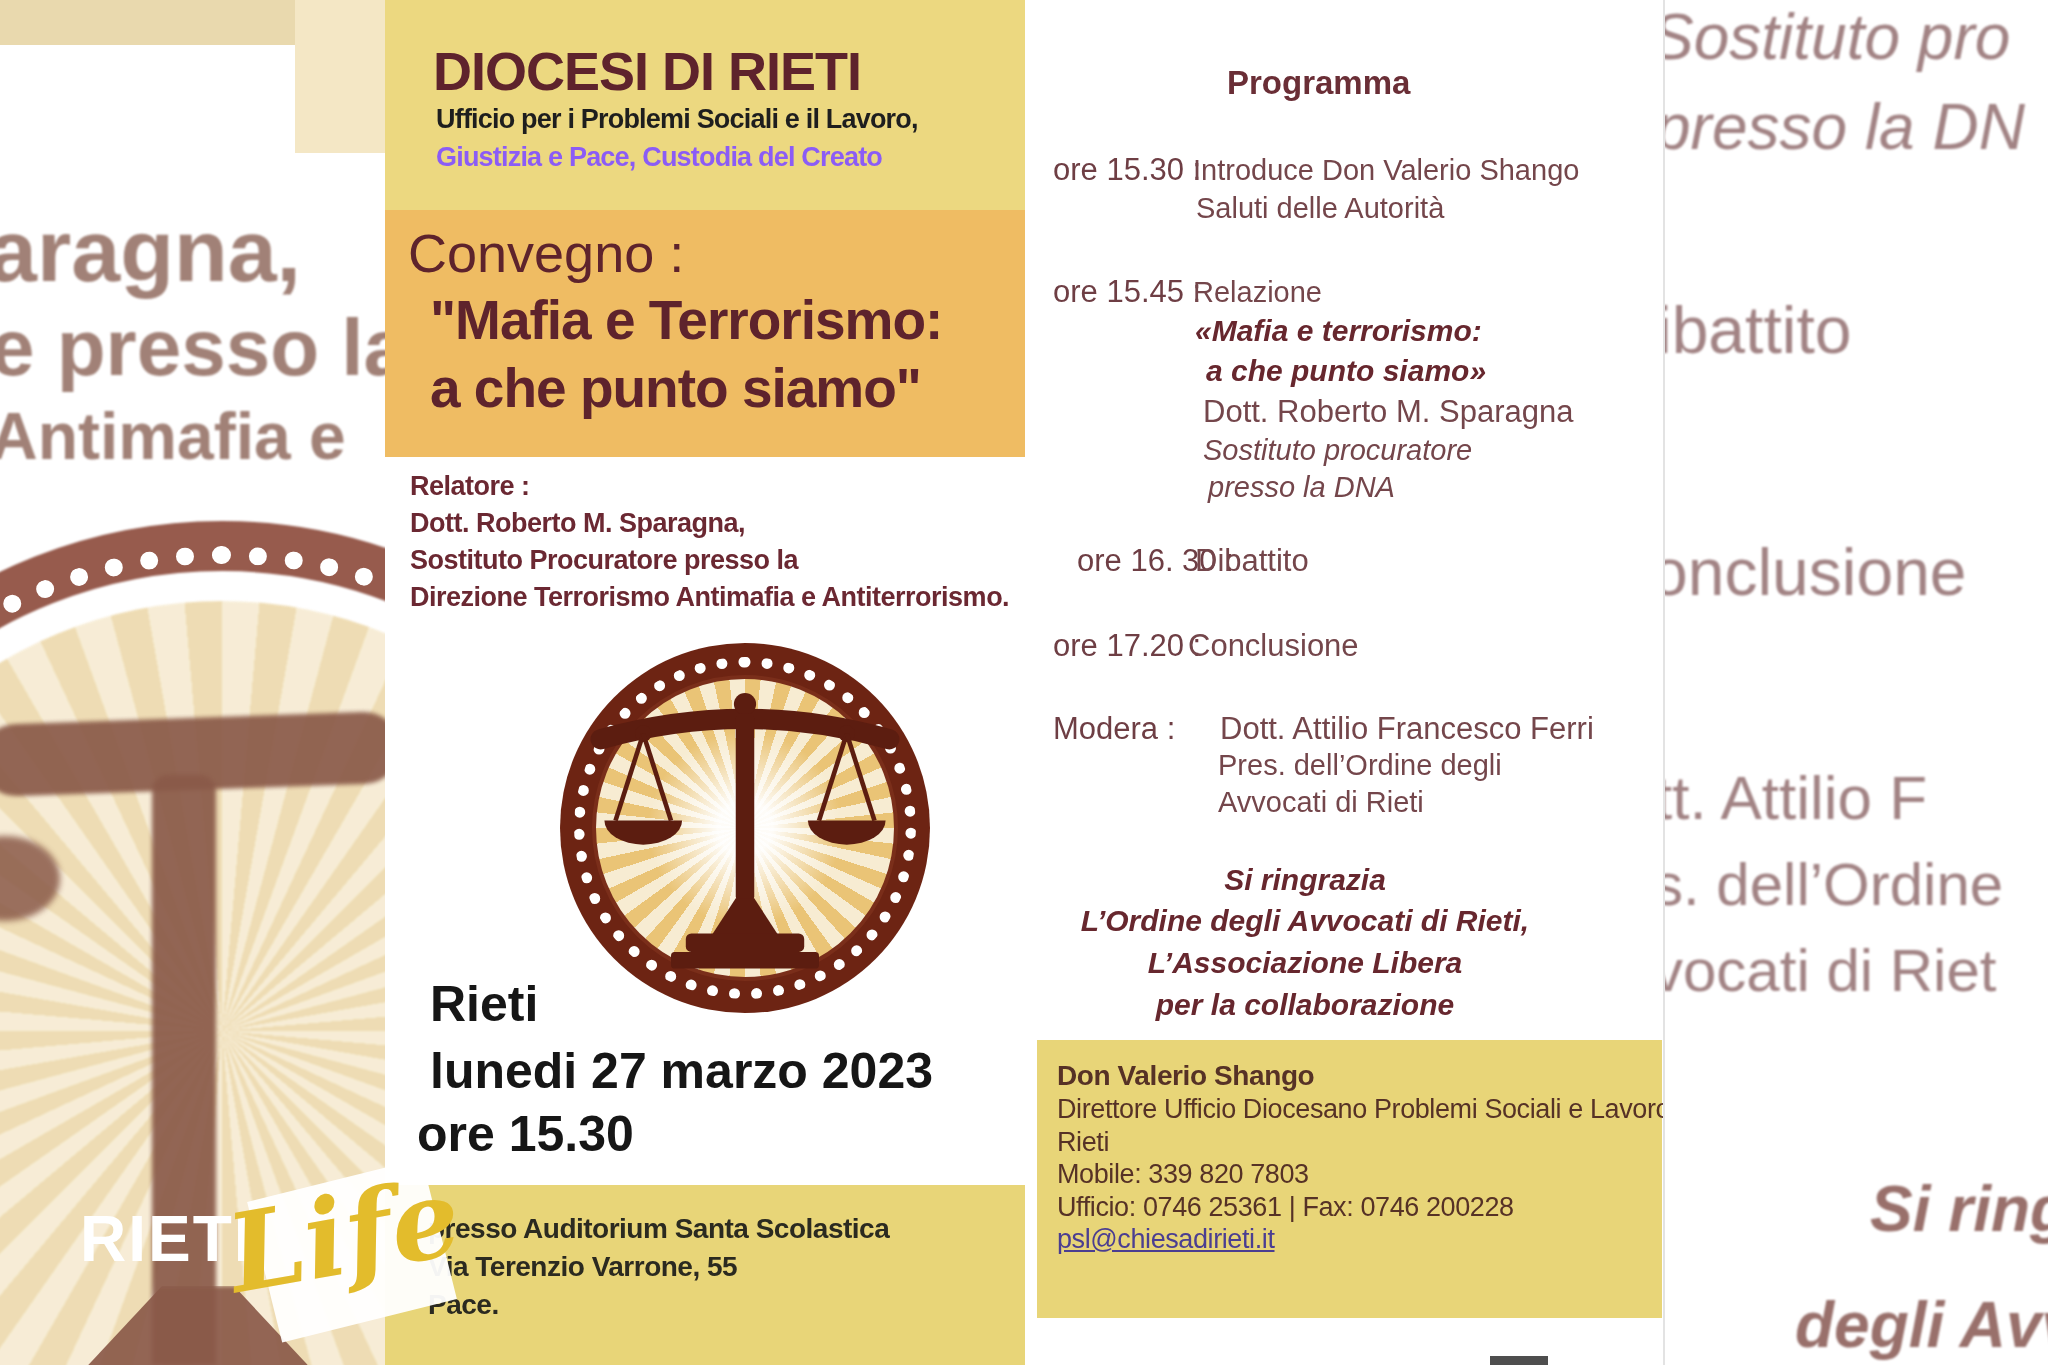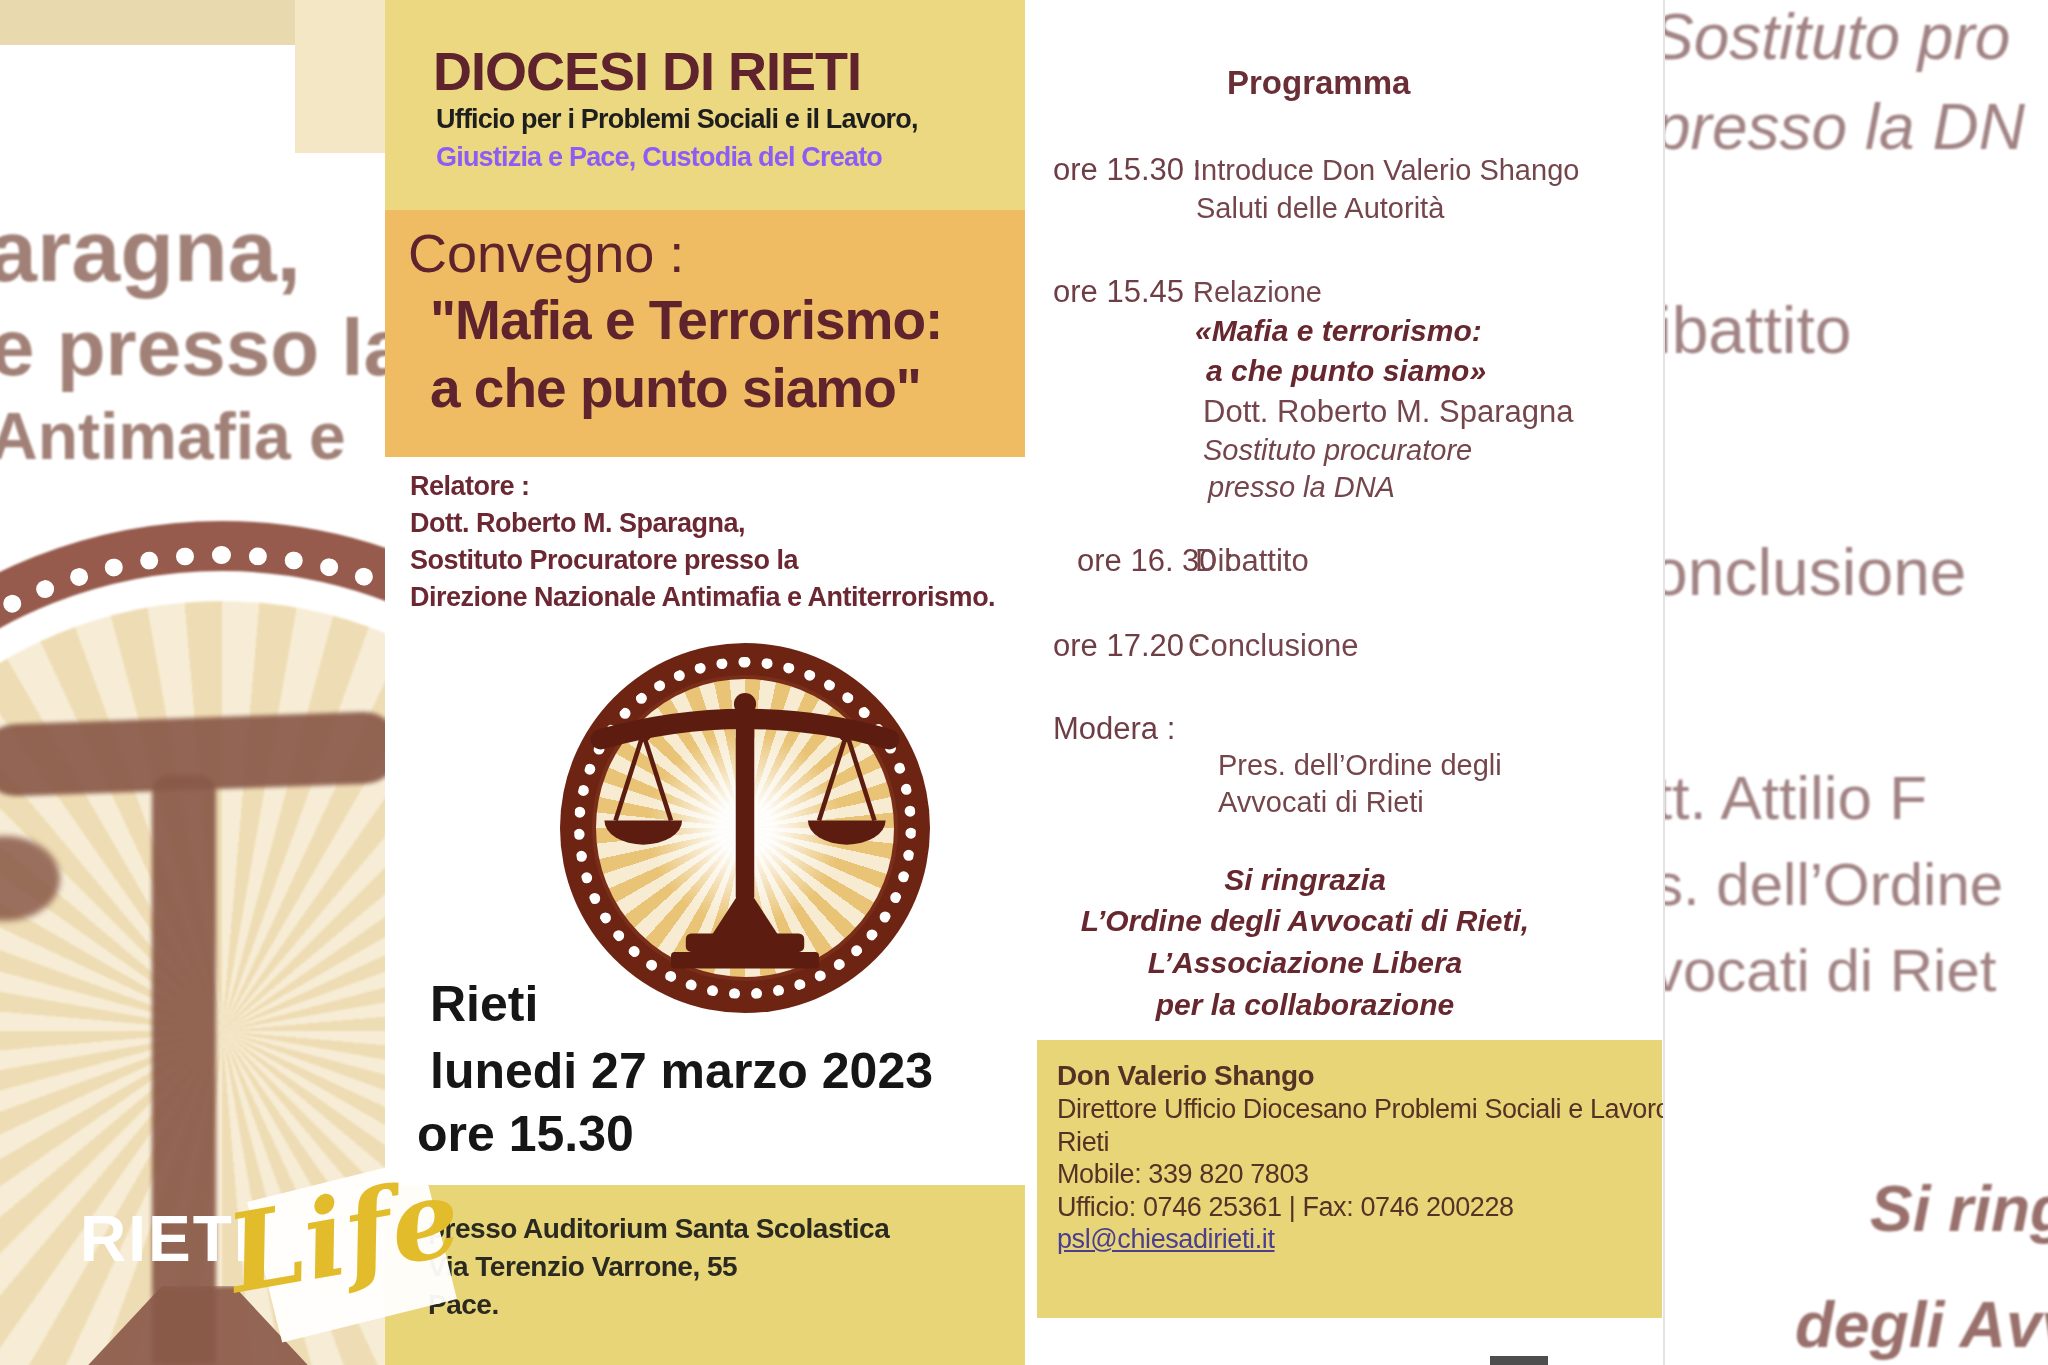--- a/index.html
+++ b/index.html
@@ -140,7 +140,7 @@
   <div class="abs rel rel1">Relatore :</div>
   <div class="abs rel rel2">Dott. Roberto M. Sparagna,</div>
   <div class="abs rel rel3">Sostituto Procuratore presso la</div>
-  <div class="abs rel rel4">Direzione Nazionale Antimafia e Antiterrorismo.</div>
+  <div class="abs rel rel4">Direzione Terrorismo Antimafia e Antiterrorismo.</div>
 
   <div class="abs logo">
     <div class="abs logo-outer"></div>

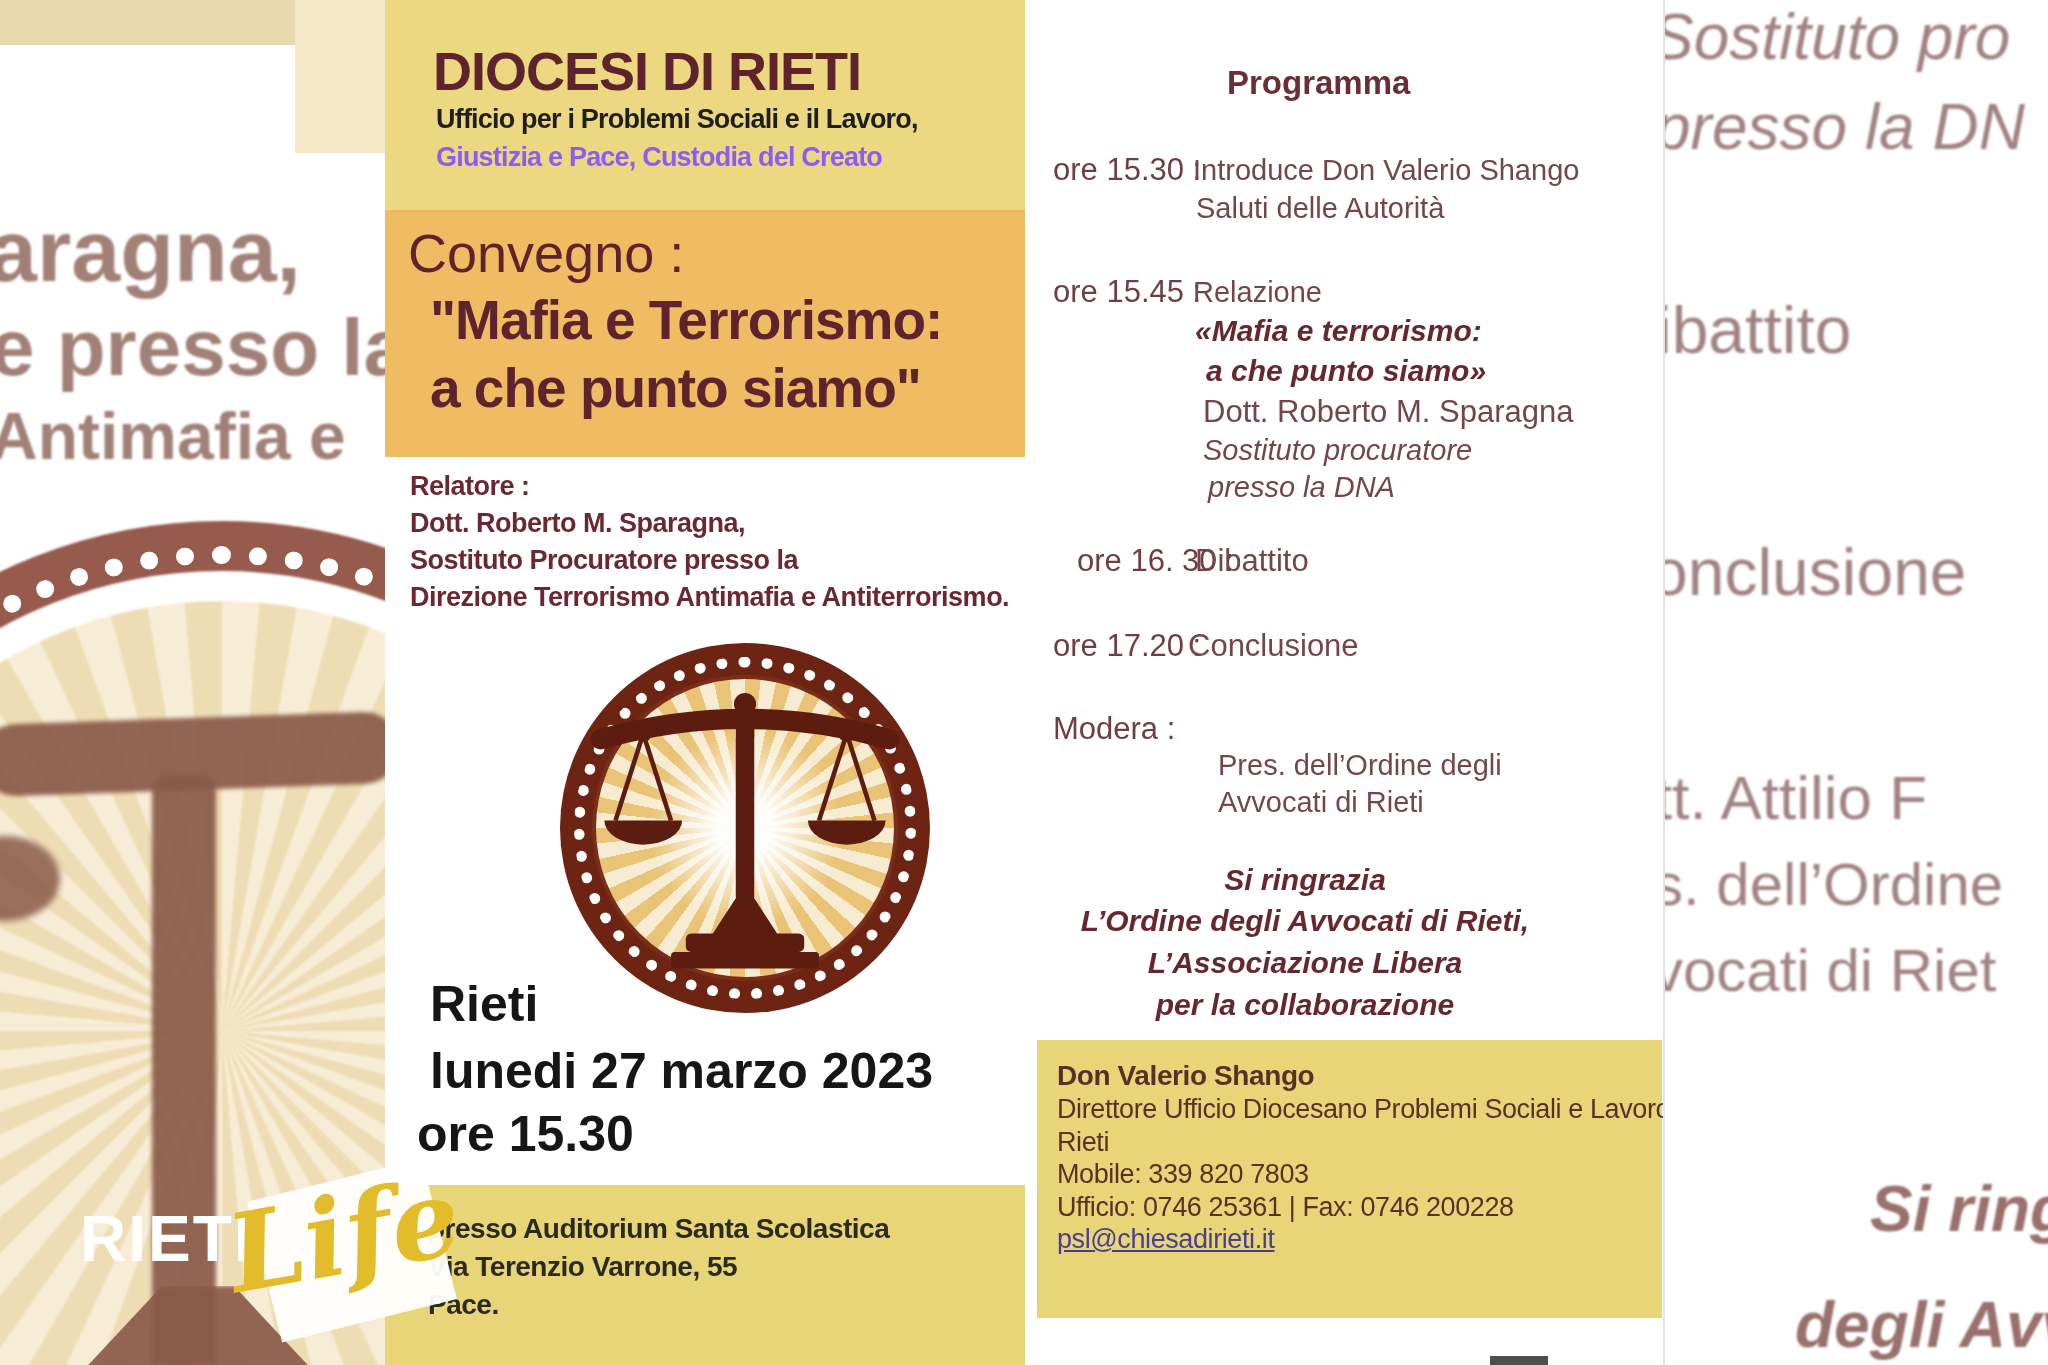--- a/index.html
+++ b/index.html
@@ -198,6 +198,7 @@
   <div class="abs pdesc t3a">Conclusione</div>
 
   <div class="abs ptime t4">Modera :</div>
+  <div class="abs pdesc t4a">Dott. Attilio Francesco Ferri</div>
   <div class="abs pdesc t4b">Pres. dell’Ordine degli</div>
   <div class="abs pdesc t4c">Avvocati di Rieti</div>
 

